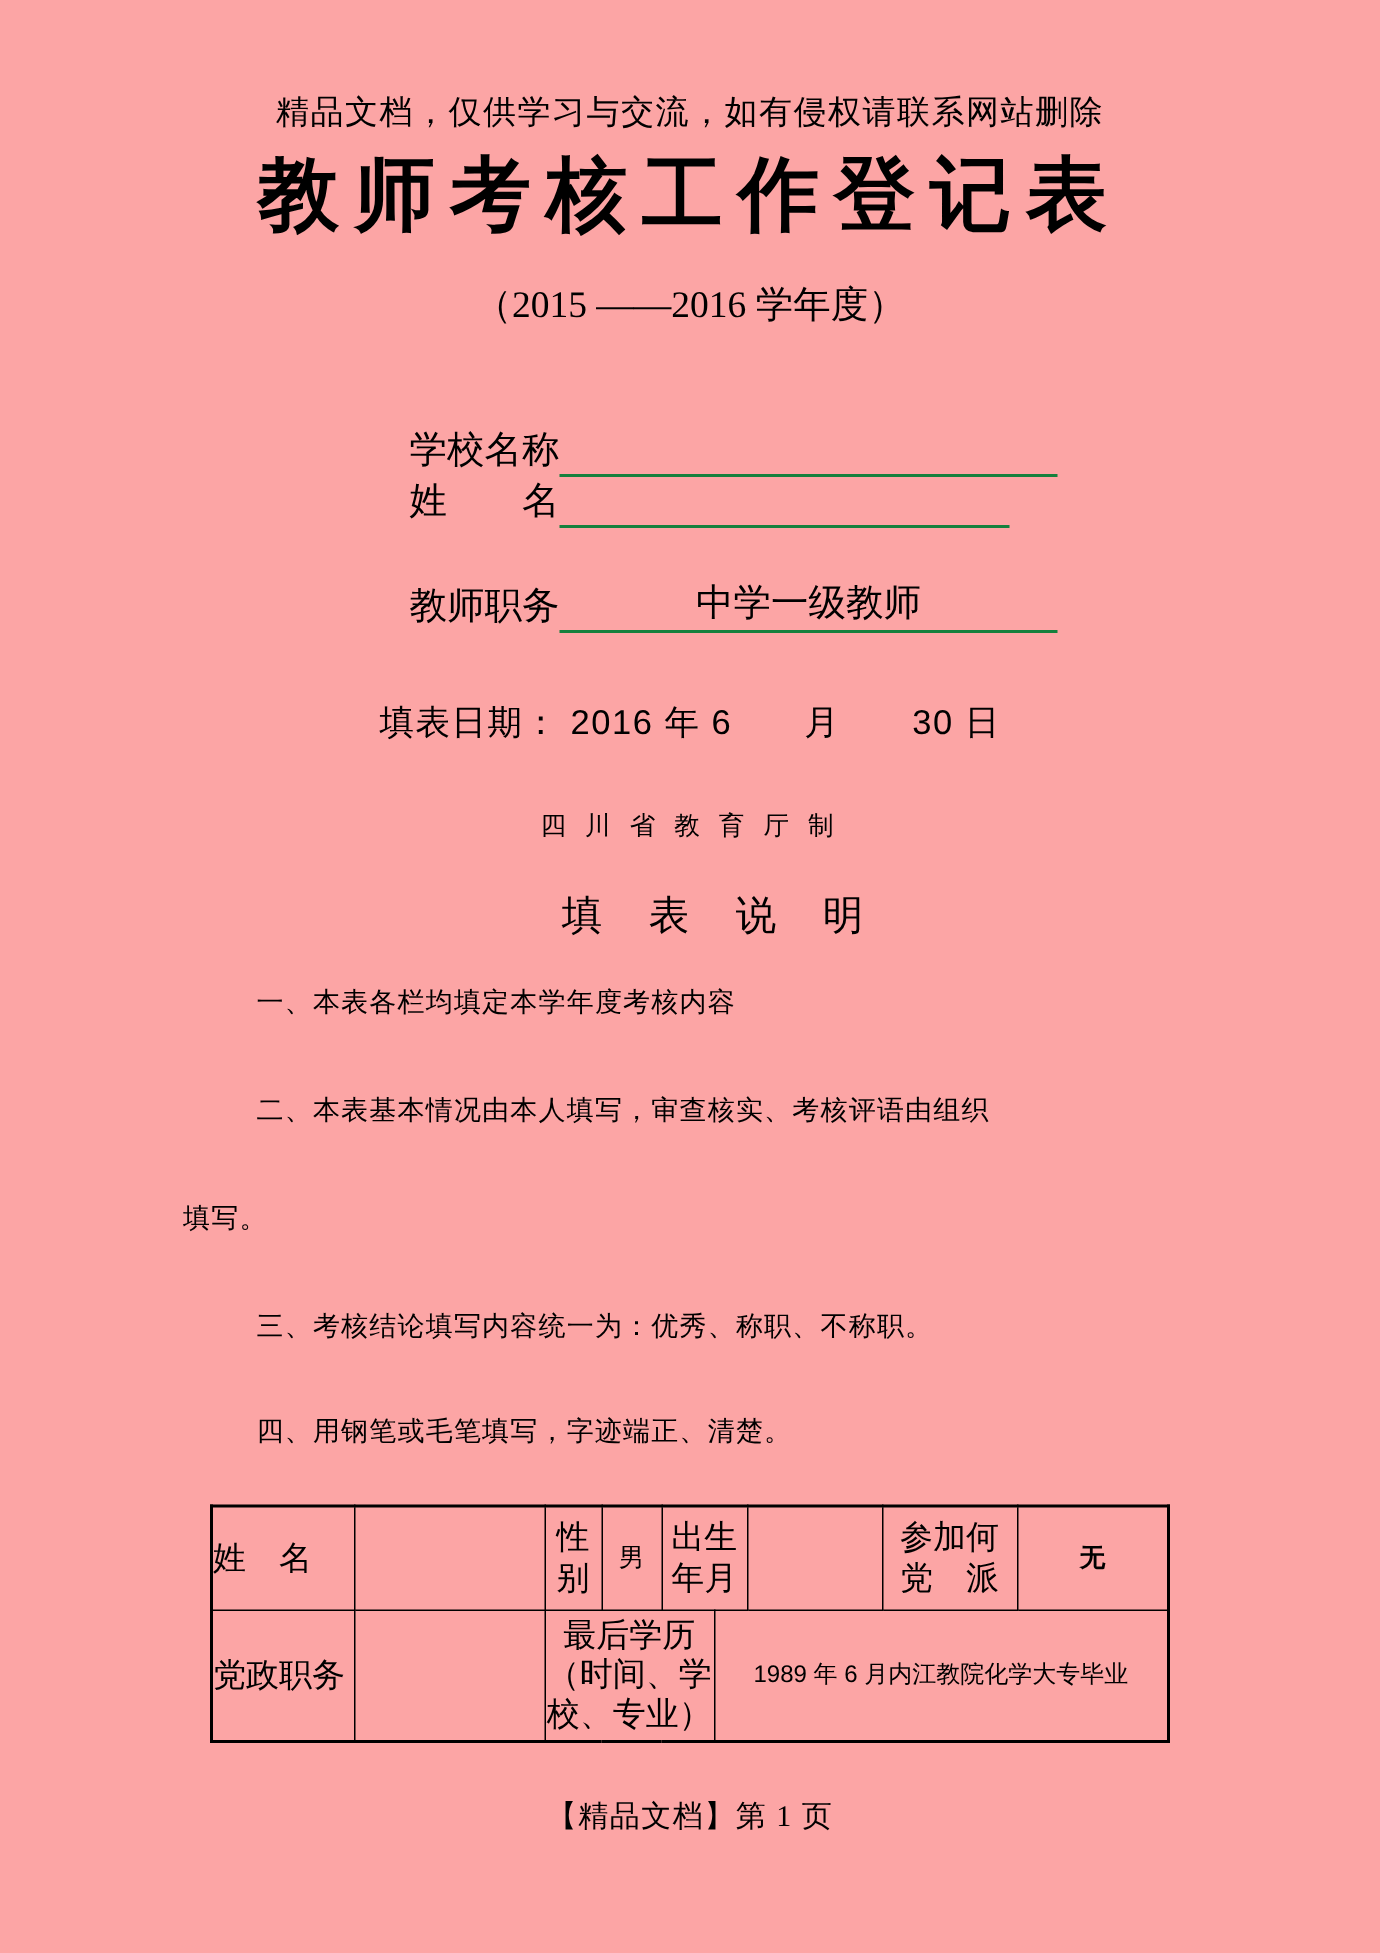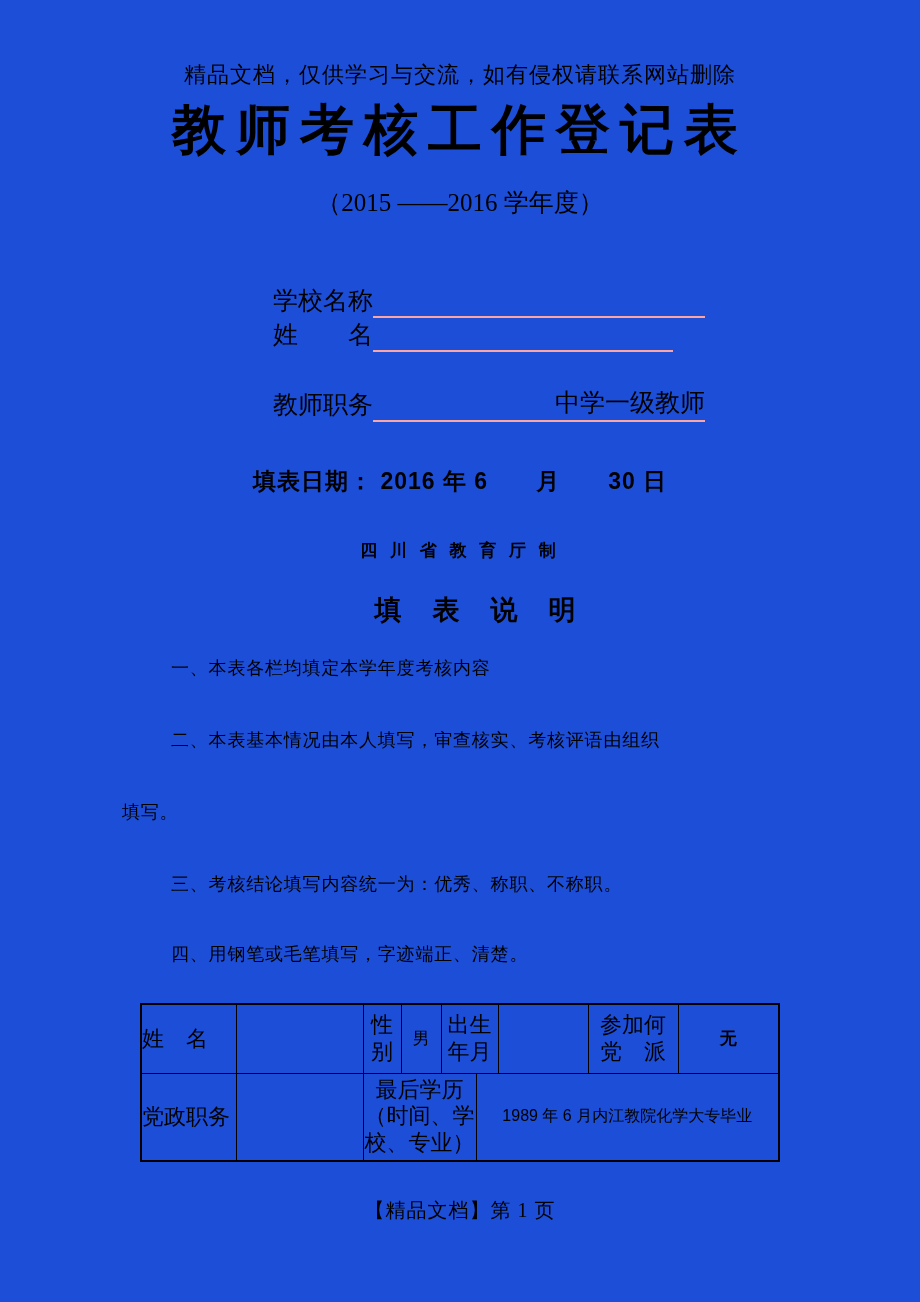--- a/index.html
+++ b/index.html
@@ -7,7 +7,7 @@
     position: relative;
     width: 920px;
     height: 1302px;
-    background: #1d4ed8;
+    background: #fca5a5;
     color: #000000;
     overflow: hidden;
     font-family: "Liberation Serif", "DejaVu Serif", serif;

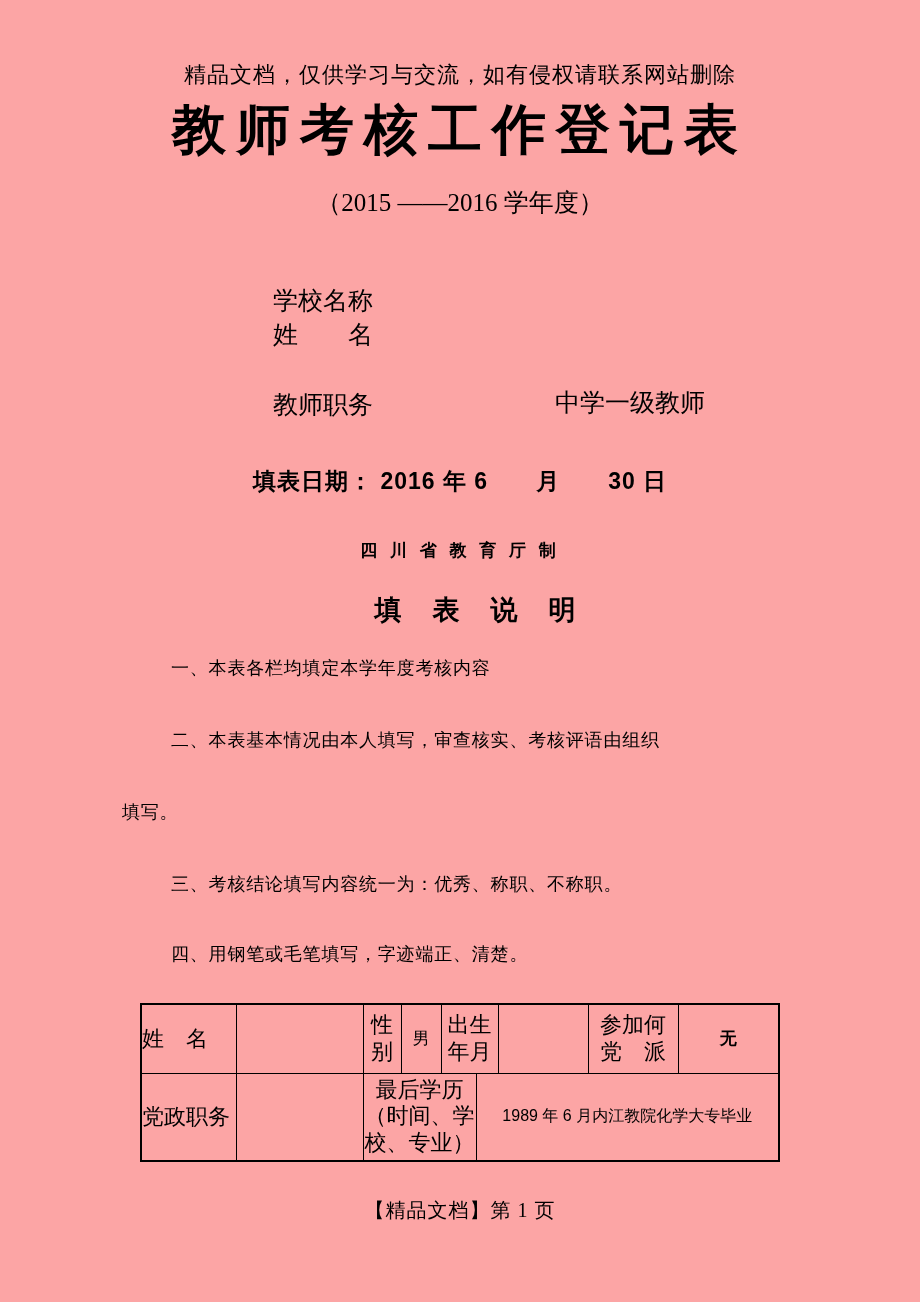--- a/index.html
+++ b/index.html
@@ -42,9 +42,9 @@
   .field-row .field-label { white-space: pre; }
   .field-line {
     display: inline-block;
-    border-bottom: 2px solid #fca5a5;
+    border-bottom: 2px solid #15803d;
     height: 34px;
-    text-align: right;
+    text-align: center;
     white-space: nowrap;
   }
   .fr-school { top: 246px; margin-top: 36px; }

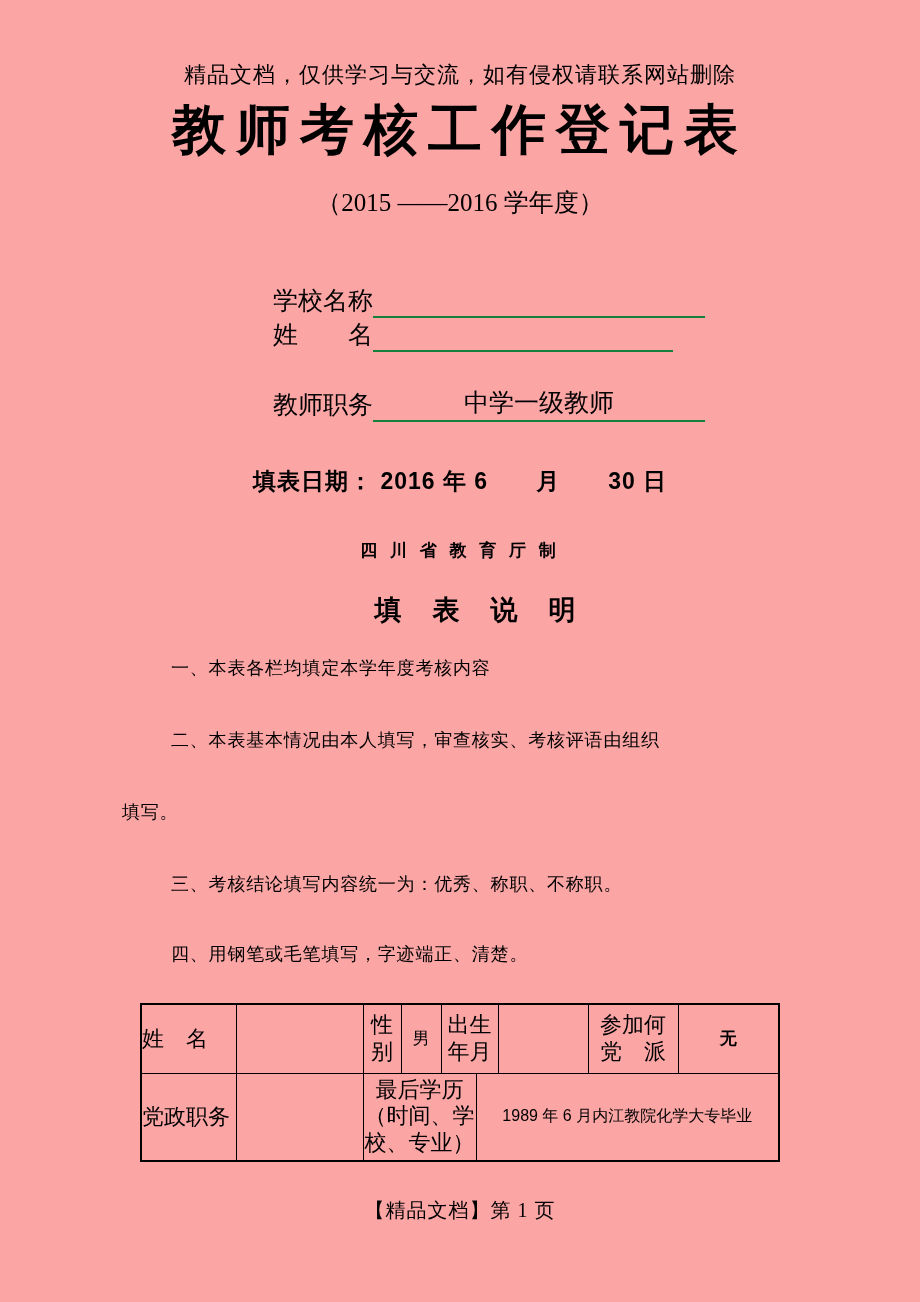--- a/index.html
+++ b/index.html
@@ -54,7 +54,7 @@
   .line-name   { width: 300px; }
   .line-pos    { width: 332px; }
 
-  .sans-bold { font-family: "Liberation Sans", "DejaVu Sans", sans-serif; font-weight: bold; text-align: center; }
+  .sans-bold { font-family: "Liberation Sans", "DejaVu Sans", sans-serif; font-weight: normal; text-align: center; }
 
   .fill-date {
     top: 466px;

